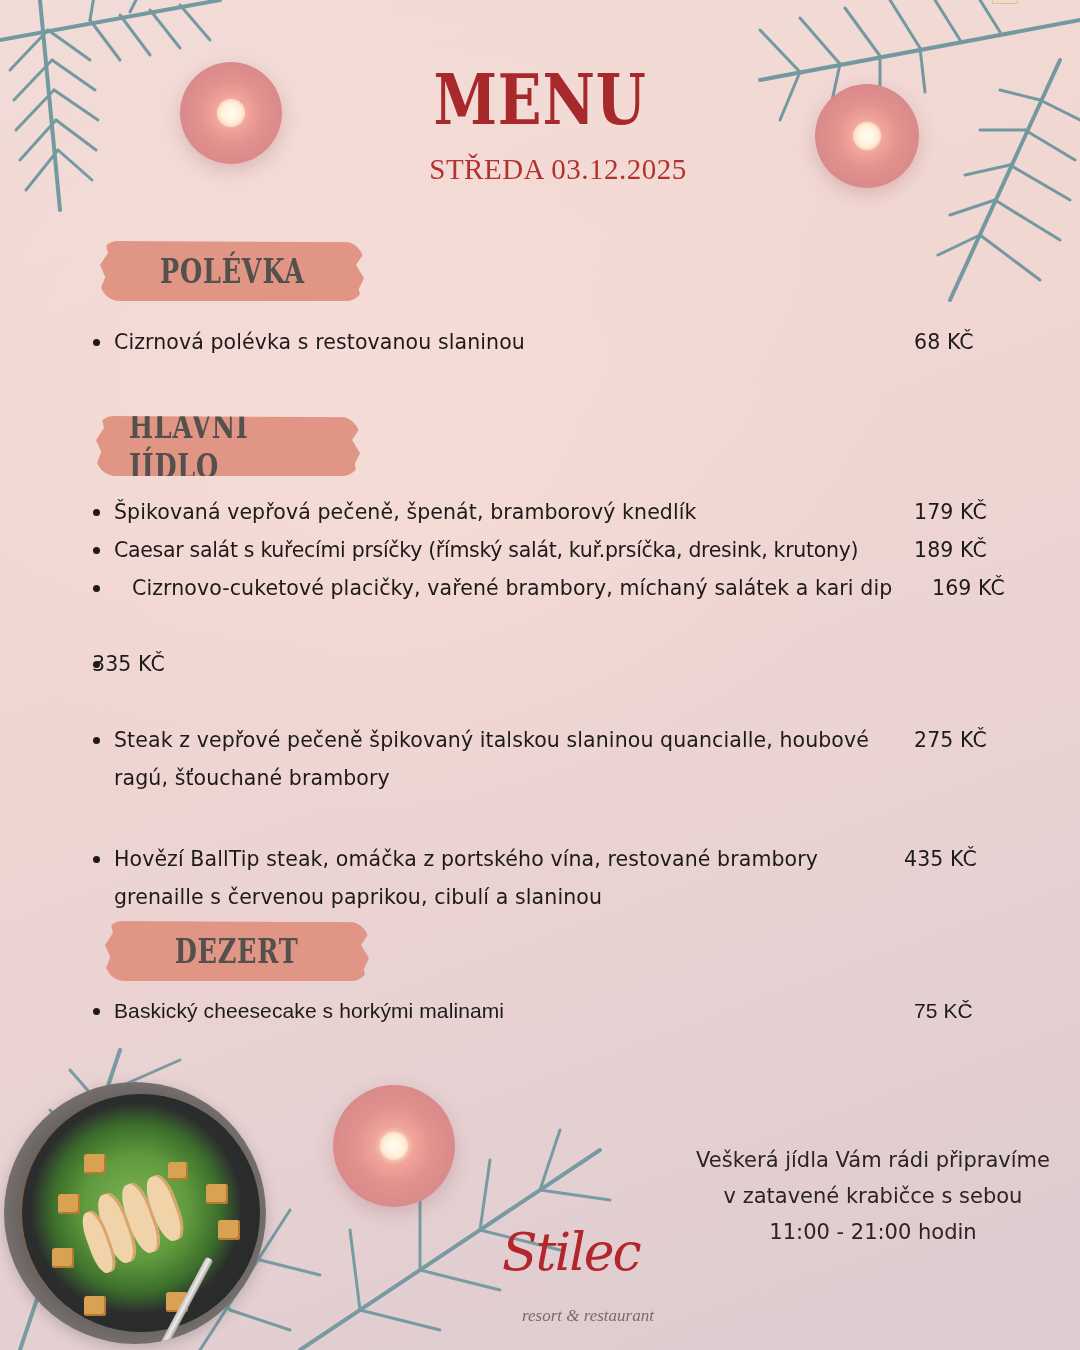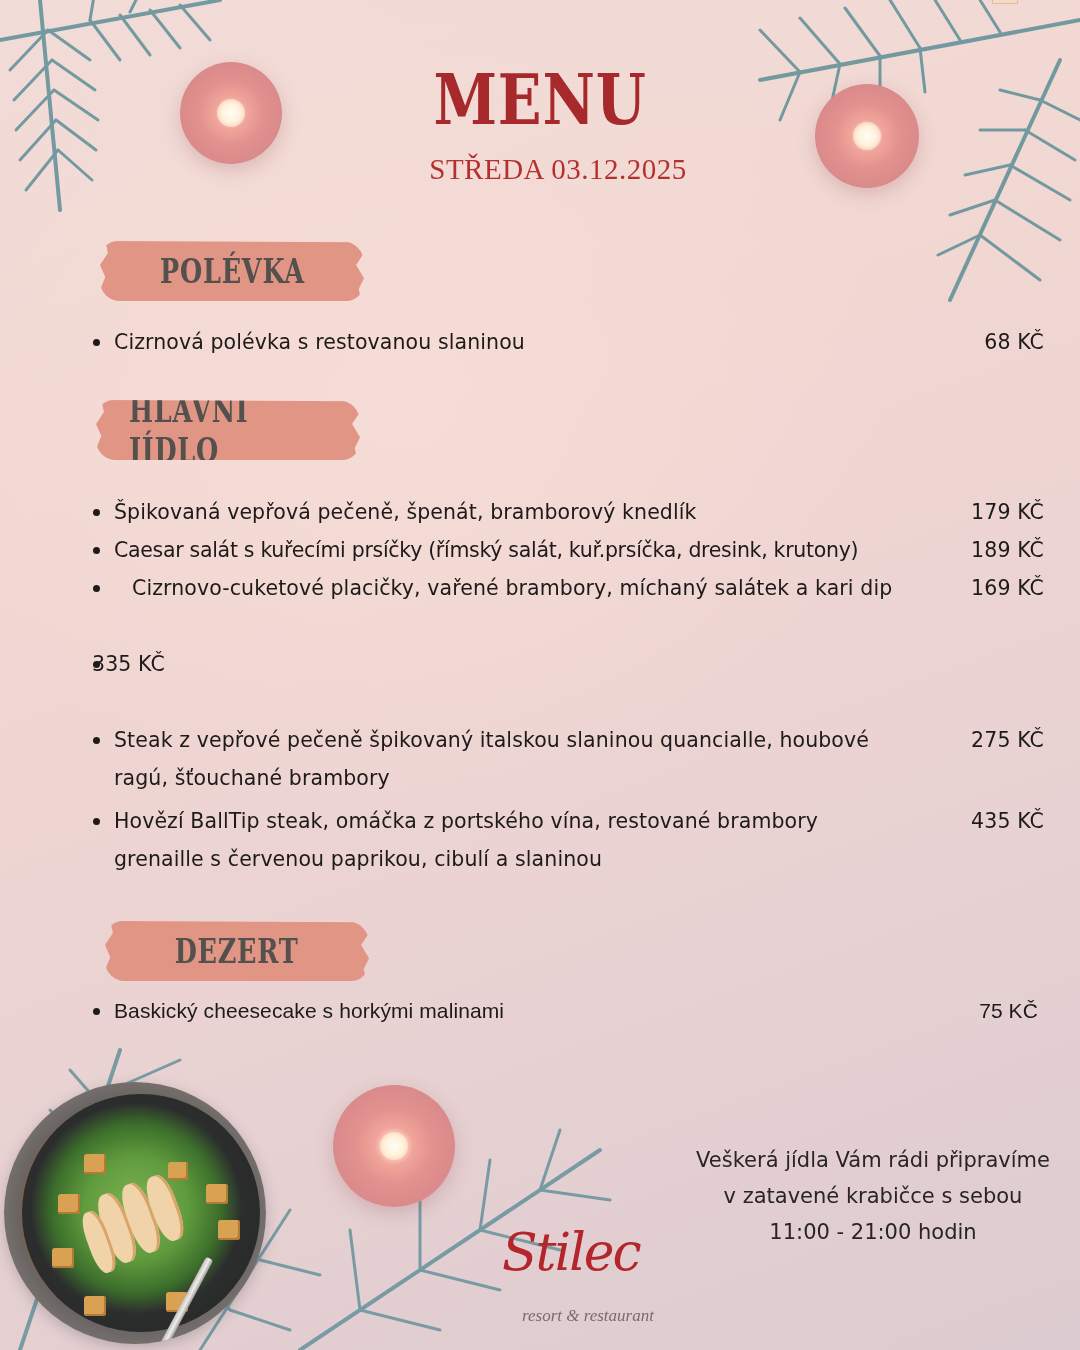--- a/index.html
+++ b/index.html
@@ -46,7 +46,7 @@
   .item {
     position: absolute; left: 92px; width: 952px;
     font-family: "DejaVu Sans", sans-serif; font-size: 20.5px; line-height: 38px;
-    display: flex; justify-content: space-between; letter-spacing: 0.1px;
+    display: flex; justify-content: flex-start; letter-spacing: 0.1px;
   }
   .item .bullet { position: absolute; left: 0; top: 0; width: 10px; }
   .item .bullet::before {

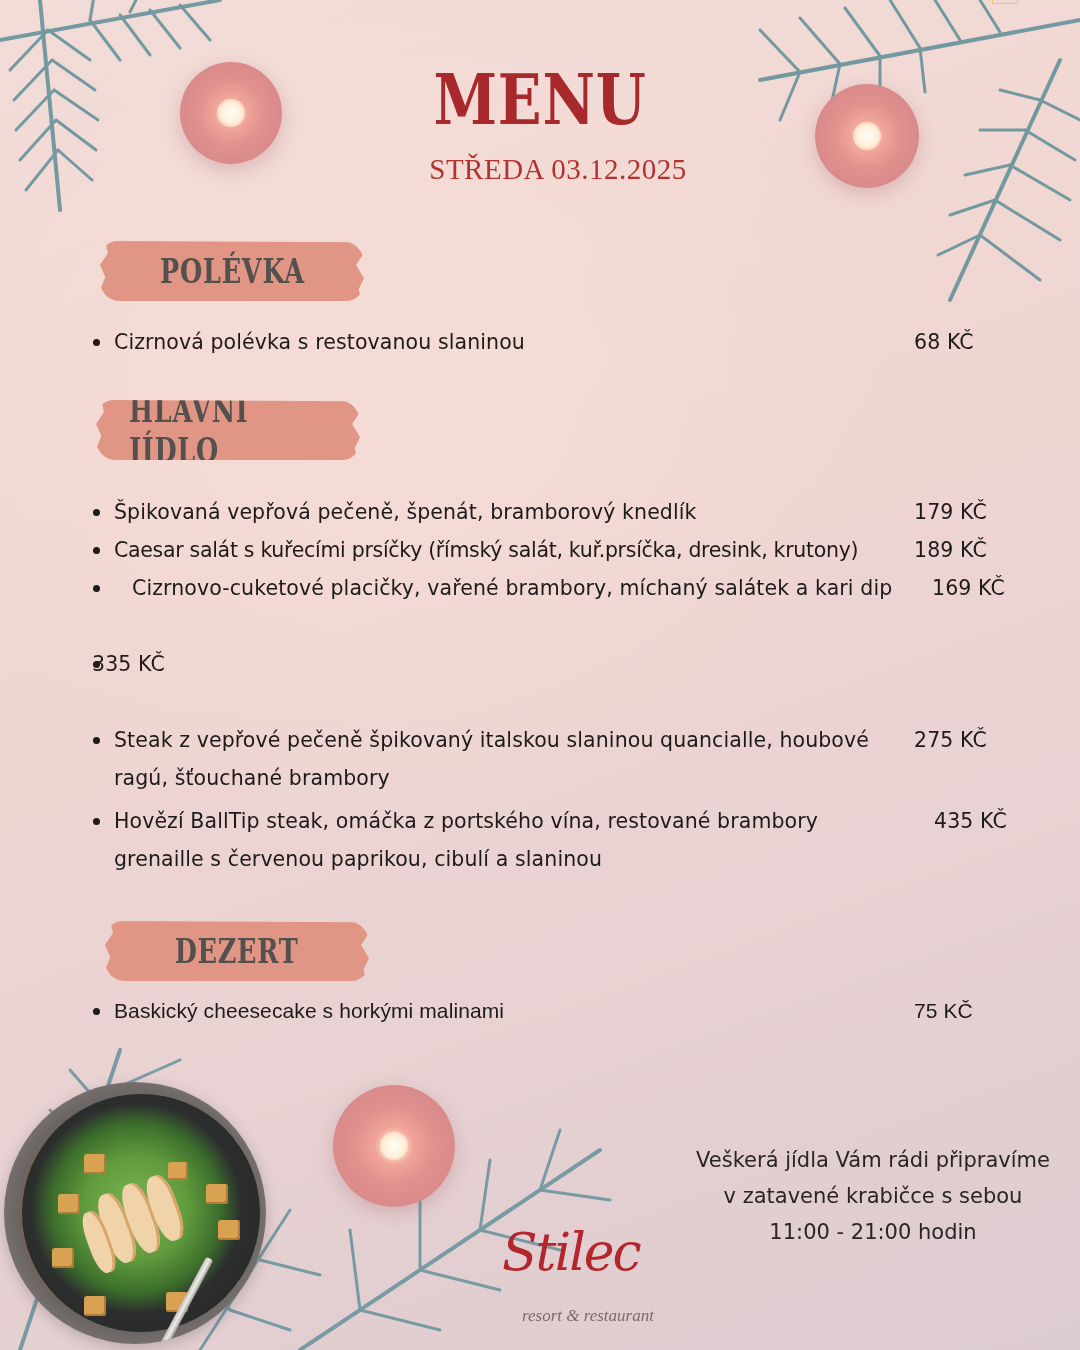--- a/index.html
+++ b/index.html
@@ -136,7 +136,7 @@
   <span class="price">68 KČ</span>
 </div>
 
-<div class="tag" style="left:96px;top:400px;width:264px;">
+<div class="tag" style="left:96px;top:416px;width:264px;">
   <span>HLAVNÍ JÍDLO</span>
 </div>
 <div class="item" style="top:493px;">

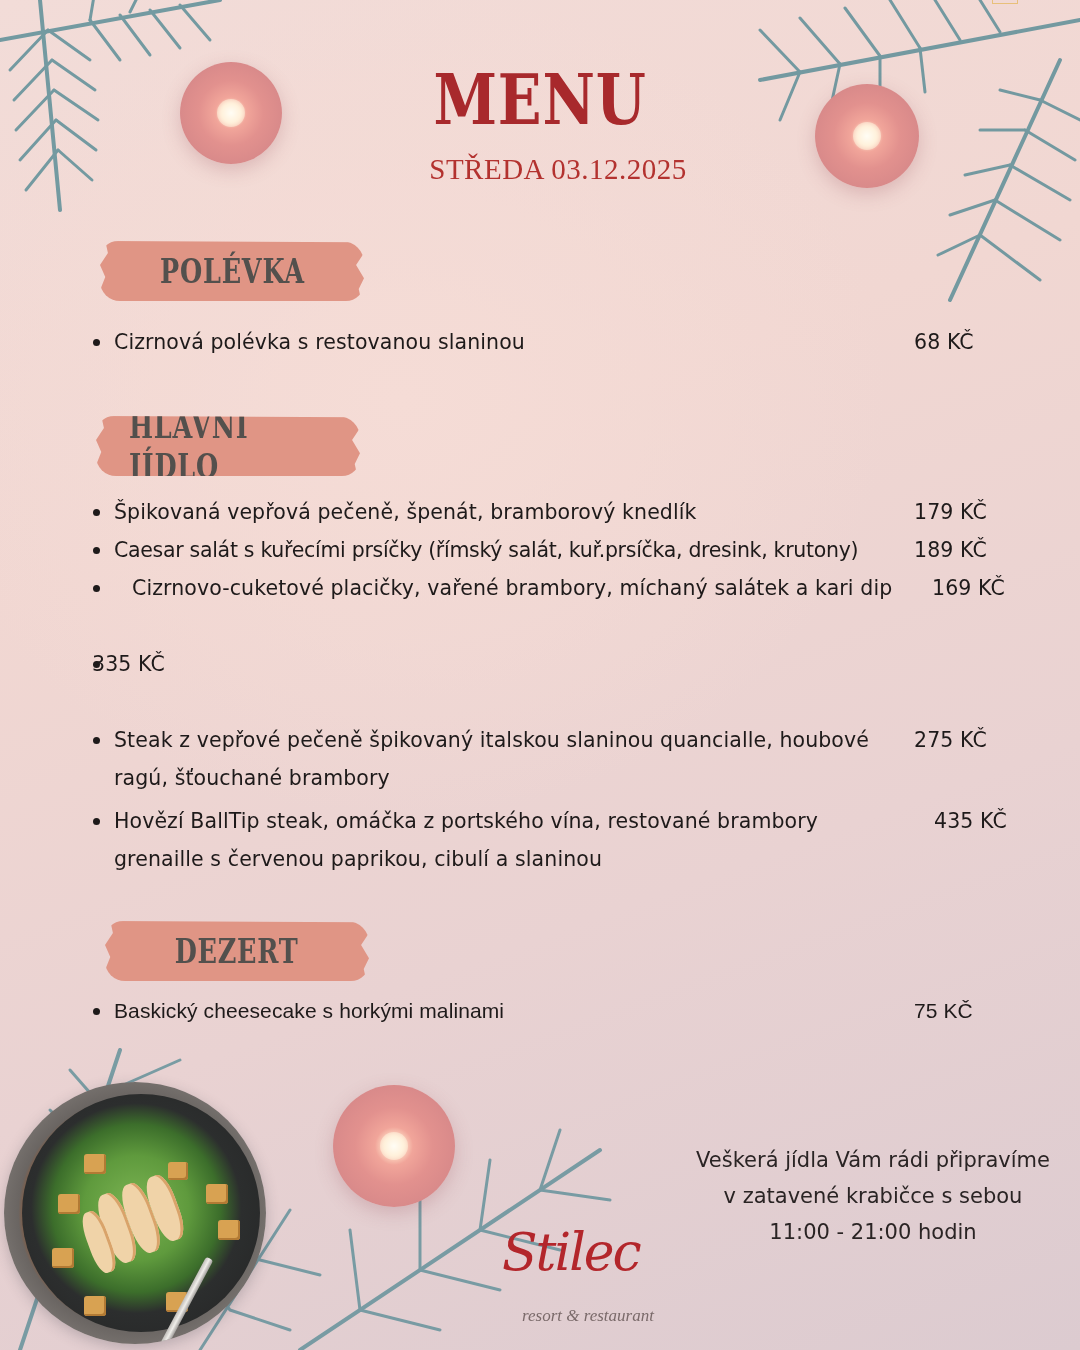--- a/index.html
+++ b/index.html
@@ -163,7 +163,7 @@
   <span class="name" style="width:800px;">Steak z vepřové pečeně špikovaný italskou slaninou quancialle, houbové ragú, šťouchané brambory</span>
   <span class="price">275 KČ</span>
 </div>
-<div class="item" style="top:802px;gap:30px;">
+<div class="item" style="top:840px;">
   <span class="bullet"></span>
   <span class="name" style="width:790px;">Hovězí BallTip steak, omáčka z portského vína, restované brambory grenaille s červenou paprikou, cibulí a slaninou</span>
   <span class="price">435 KČ</span>

